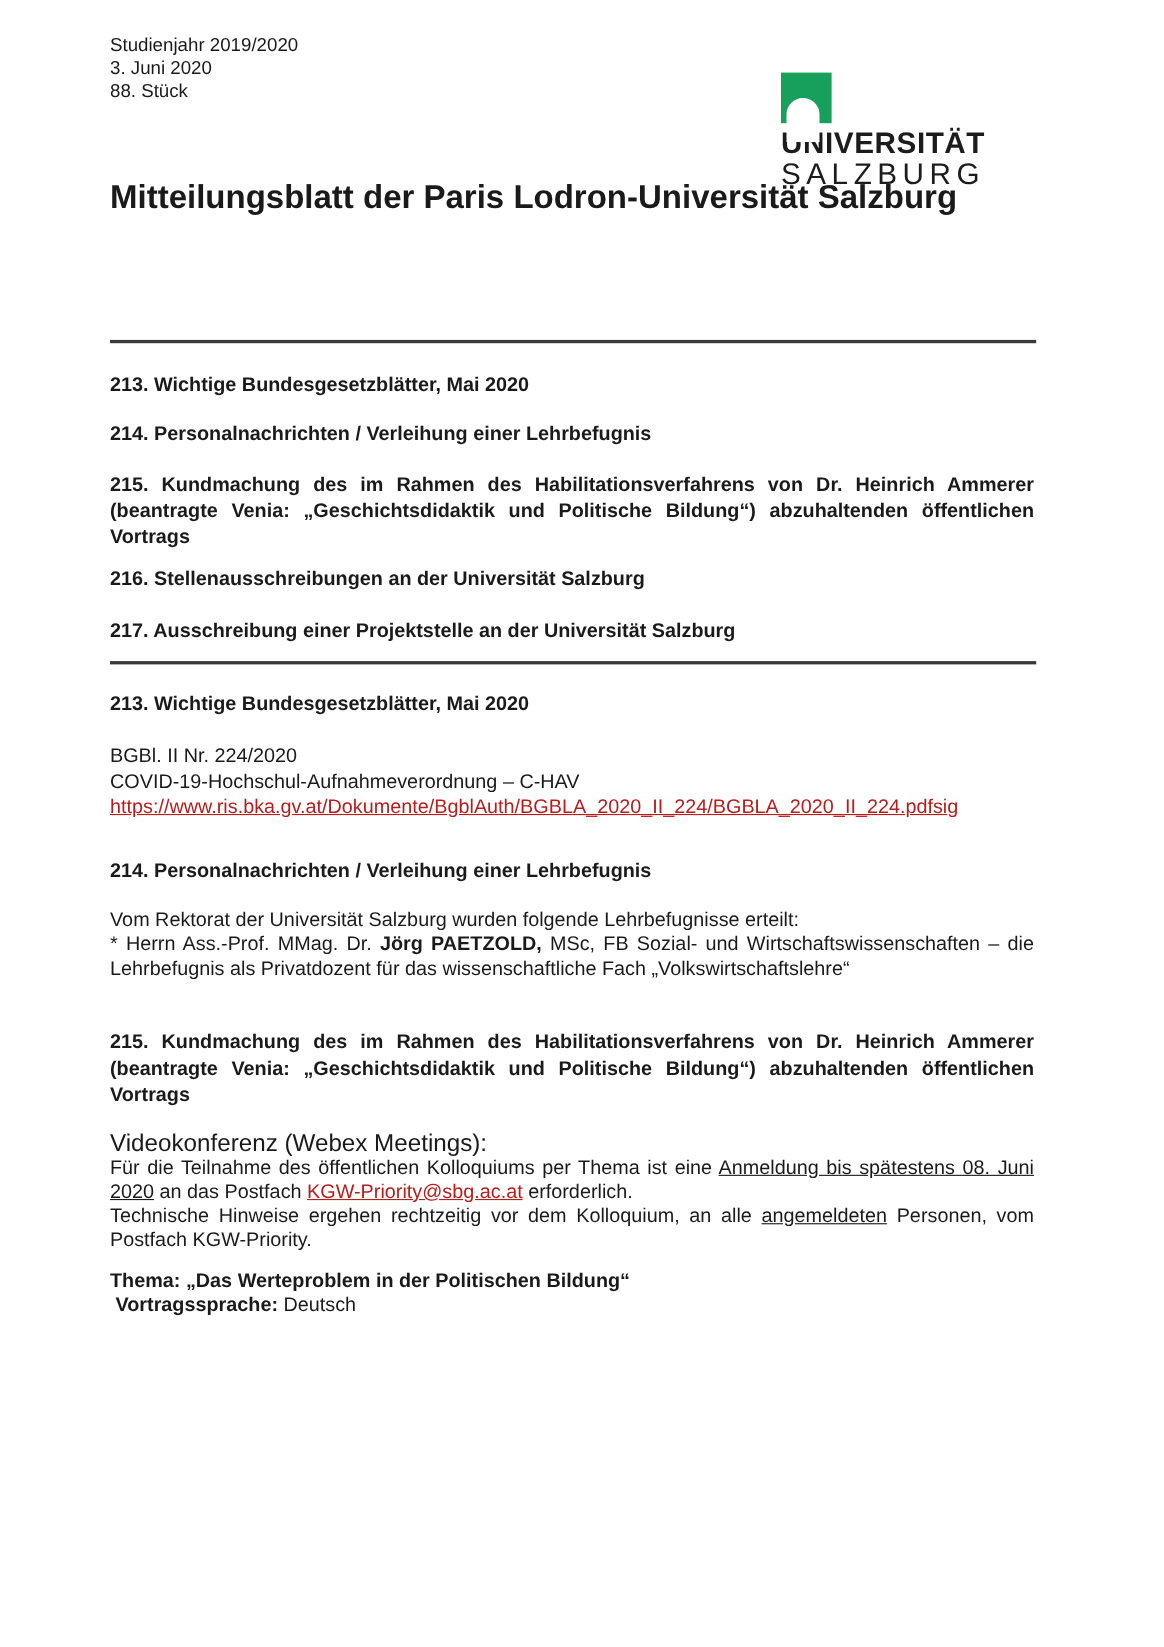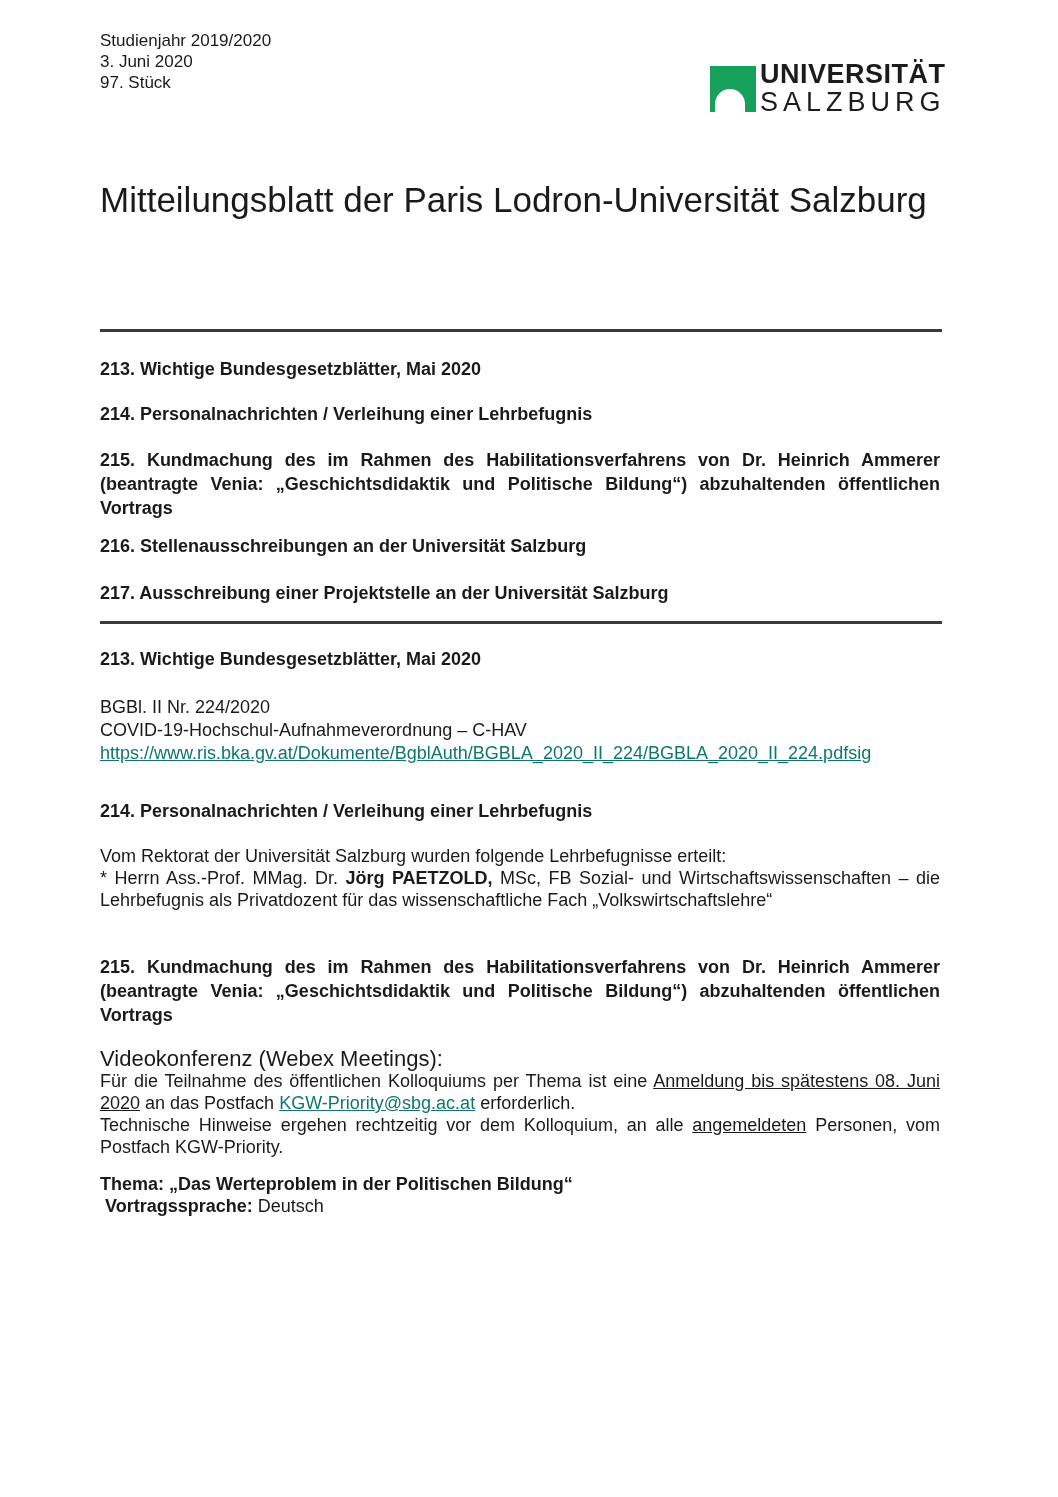--- a/index.html
+++ b/index.html
@@ -63,7 +63,7 @@
   <div class="meta">
     <div>Studienjahr 2019/2020</div>
     <div>3. Juni 2020</div>
-    <div>97. Stück</div>
+    <div>88. Stück</div>
   </div>
 
   <div class="logo">

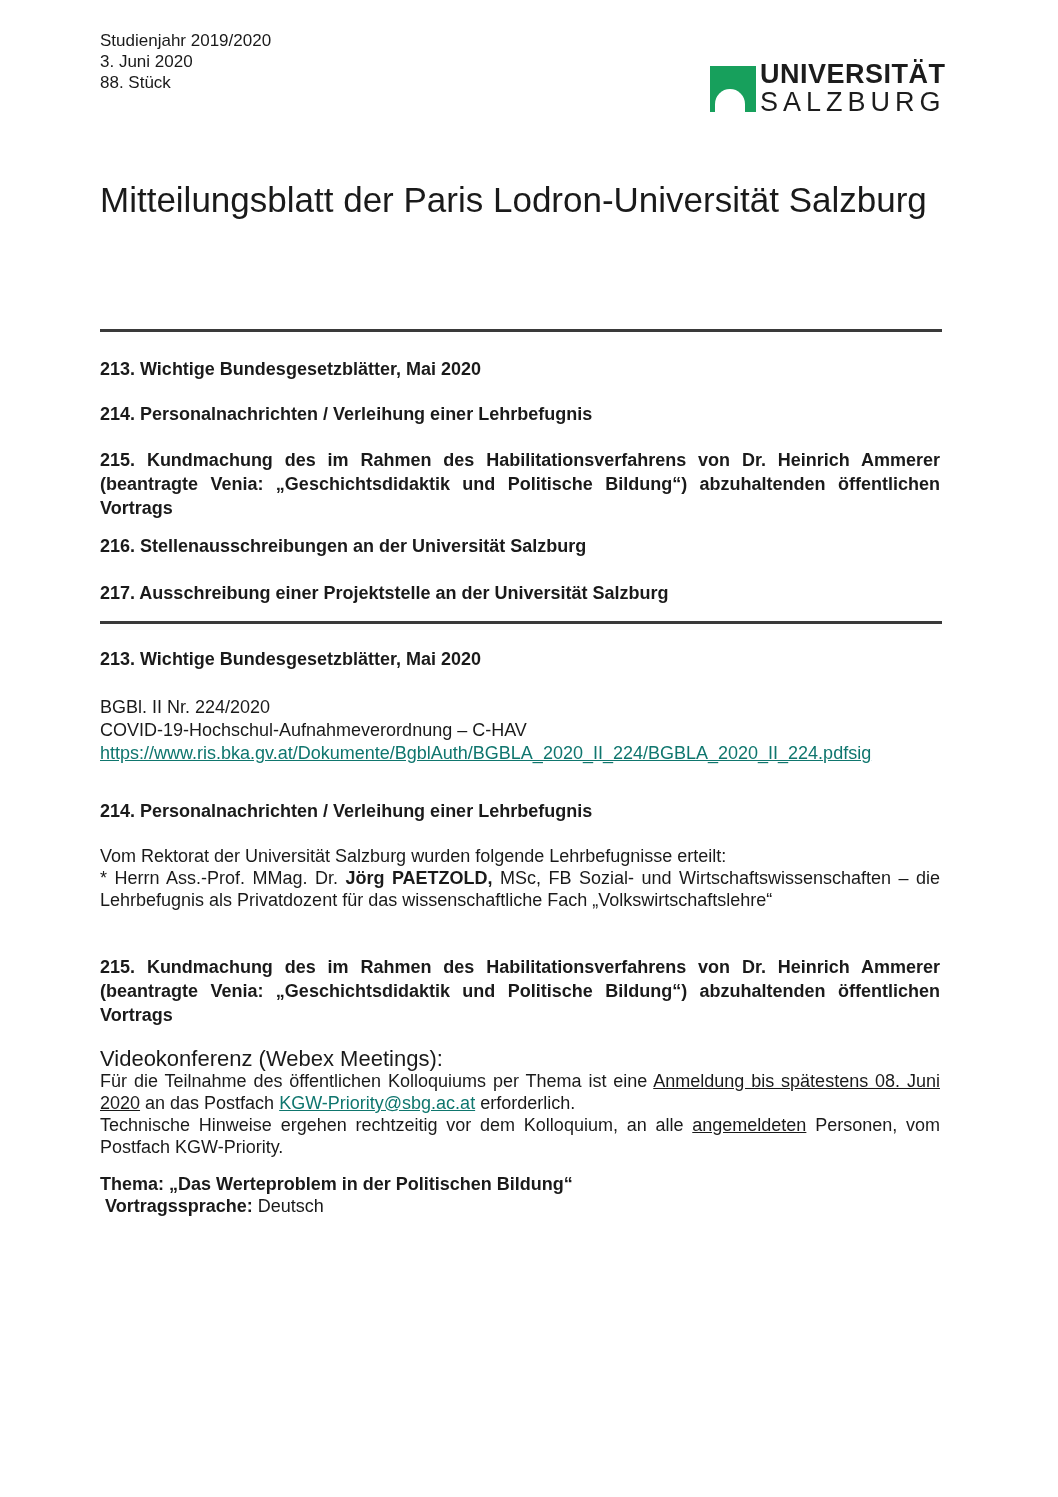--- a/index.html
+++ b/index.html
@@ -17,7 +17,7 @@
   
   .meta { margin-top: 30px; font-size: 17px; line-height: 21px; }
   
-  .logo { position: absolute; top: 60px; left: 710px; display: flex; gap: 4px; }
+  .logo { position: absolute; top: 60px; left: 710px; display: flex; gap: 4px; flex-direction: column; }
   .logo-mark { position: relative; width: 46px; height: 46px; margin-top: 6px; overflow: visible; }
   .logo-square { position: absolute; inset: 0; }
   .logo-arch { position: absolute; left: 5px; top: 23px; width: 30px; height: 40px;

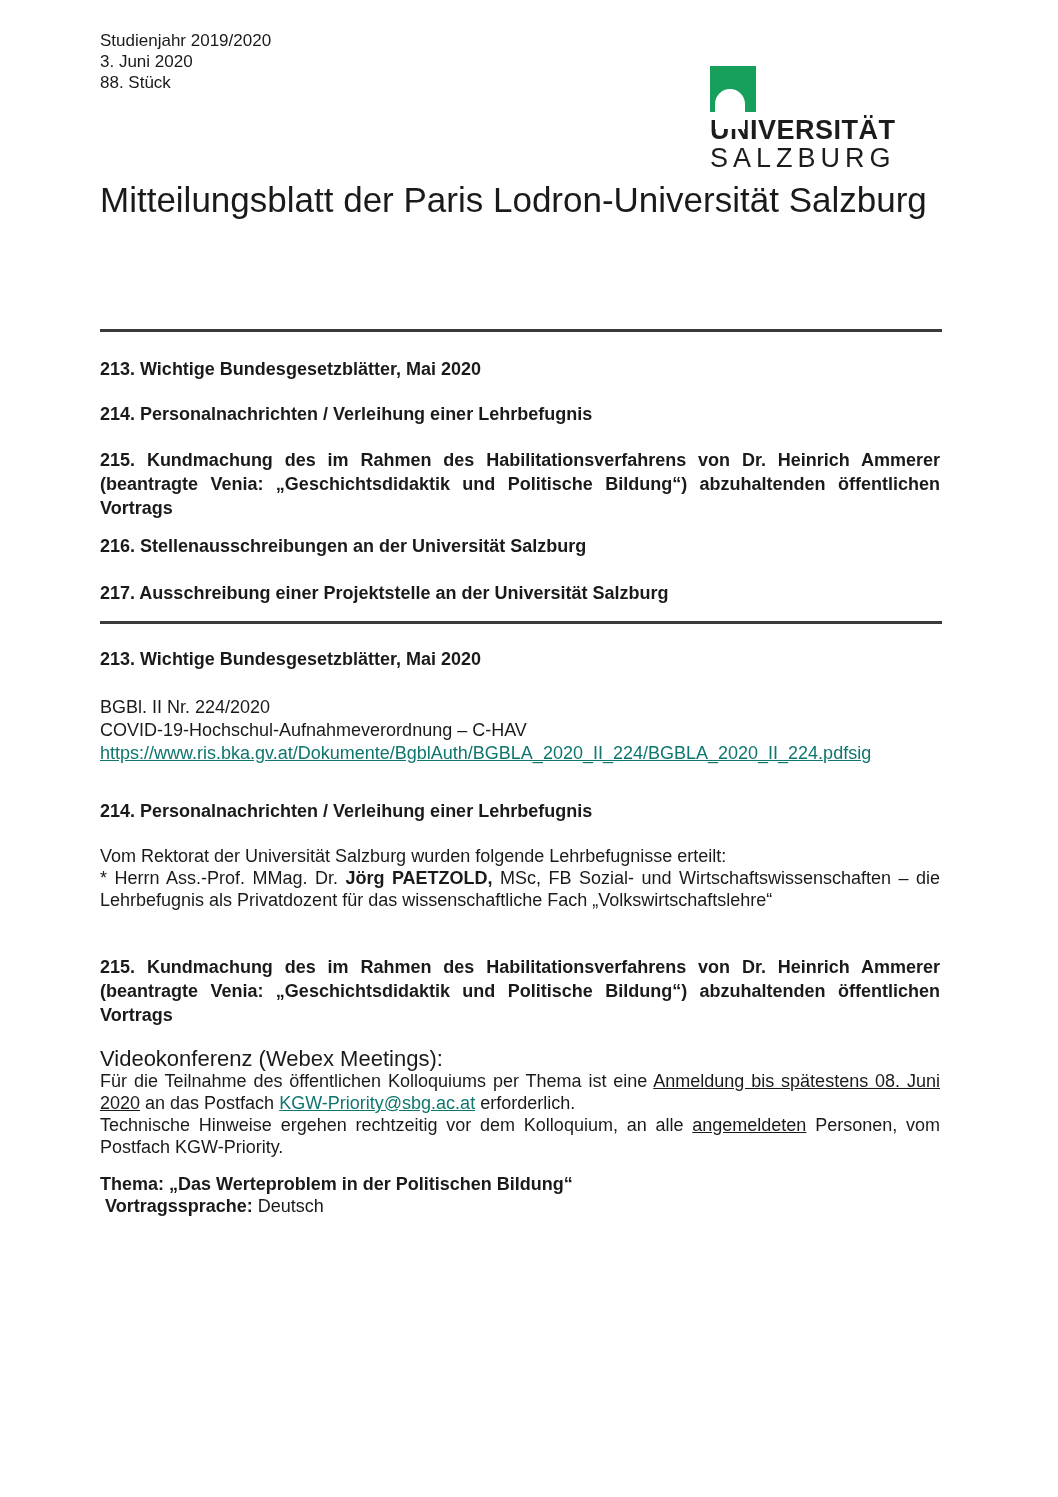--- a/index.html
+++ b/index.html
@@ -26,7 +26,7 @@
   .logo-l1 { font-weight: bold; letter-spacing: 0.5px; }
   .logo-l2 { letter-spacing: 5px; }
   
-  .title { margin-top: 92px; font-size: 35px; font-weight: normal; line-height: 30px; }
+  .title { margin-top: 72px; font-size: 30px; font-weight: bold; line-height: 30px; }
   
   .rule { border: none; border-top: 3px solid #3a3a3a; width: 842px; }
   .rule-1 { margin-top: 114px; }

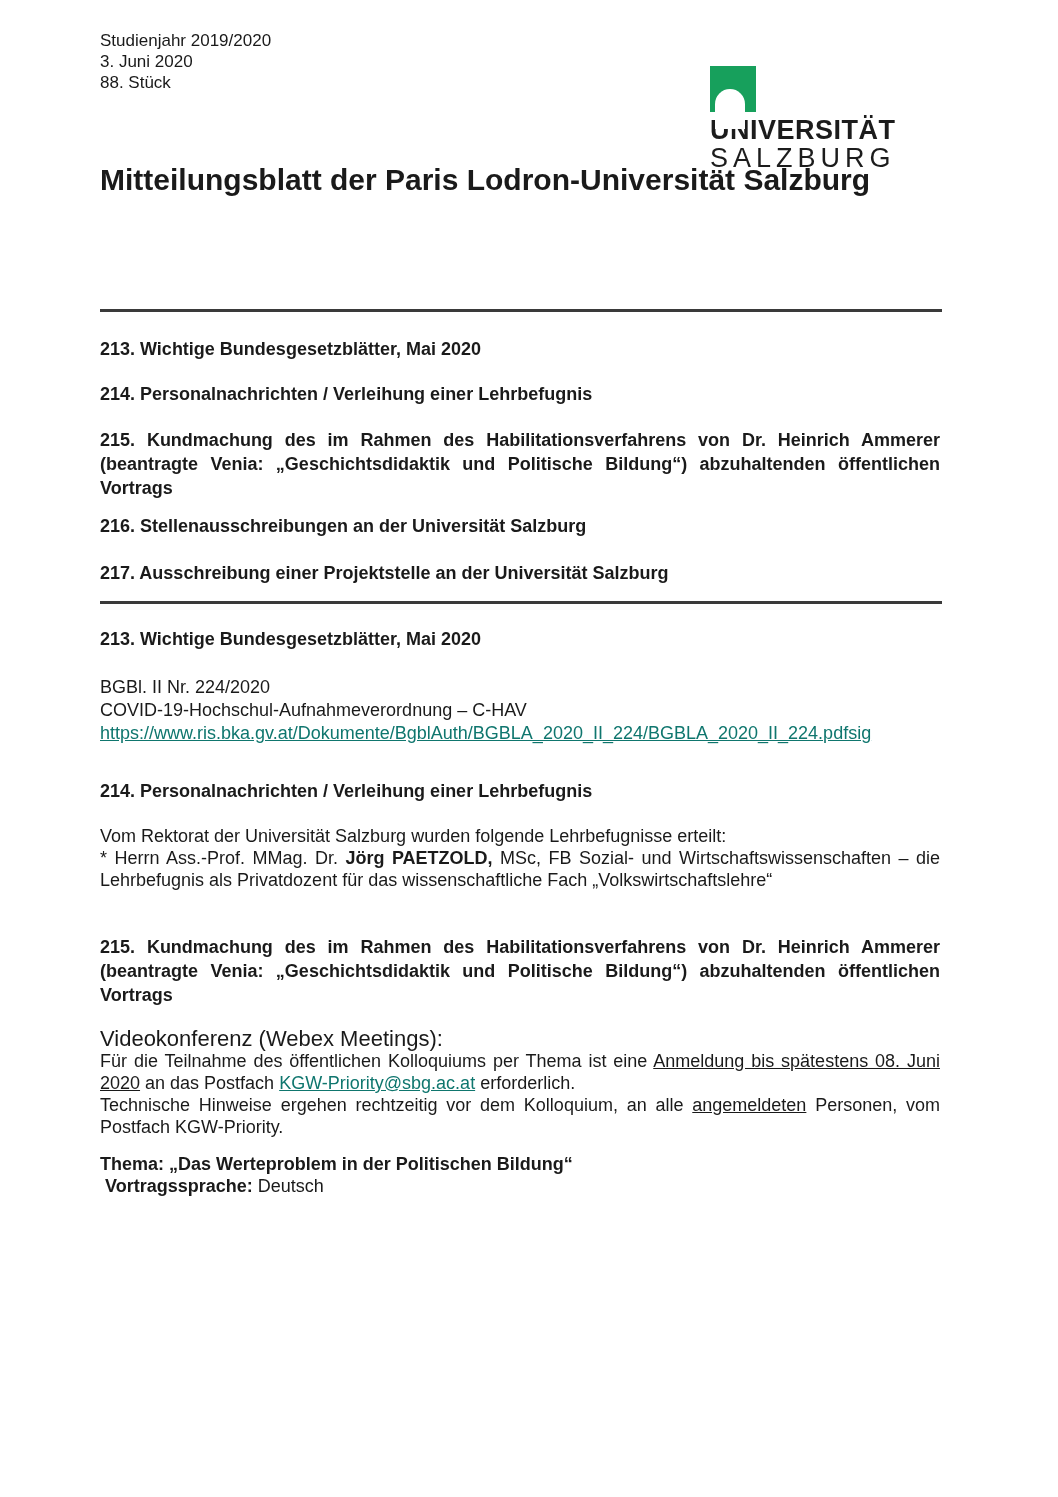--- a/index.html
+++ b/index.html
@@ -53,7 +53,7 @@
   .sig { margin-top: 23px; font-size: 18px; line-height: 22px; text-align: left; }
   .b { font-weight: bold; }
   .u { text-decoration: underline; }
-  a.link, .link { color: #0f766e; text-decoration: underline; cursor: pointer; }
+  a.link, .link { color: #b91c1c; text-decoration: underline; cursor: pointer; }
 </style>
 </head>
 <body>

